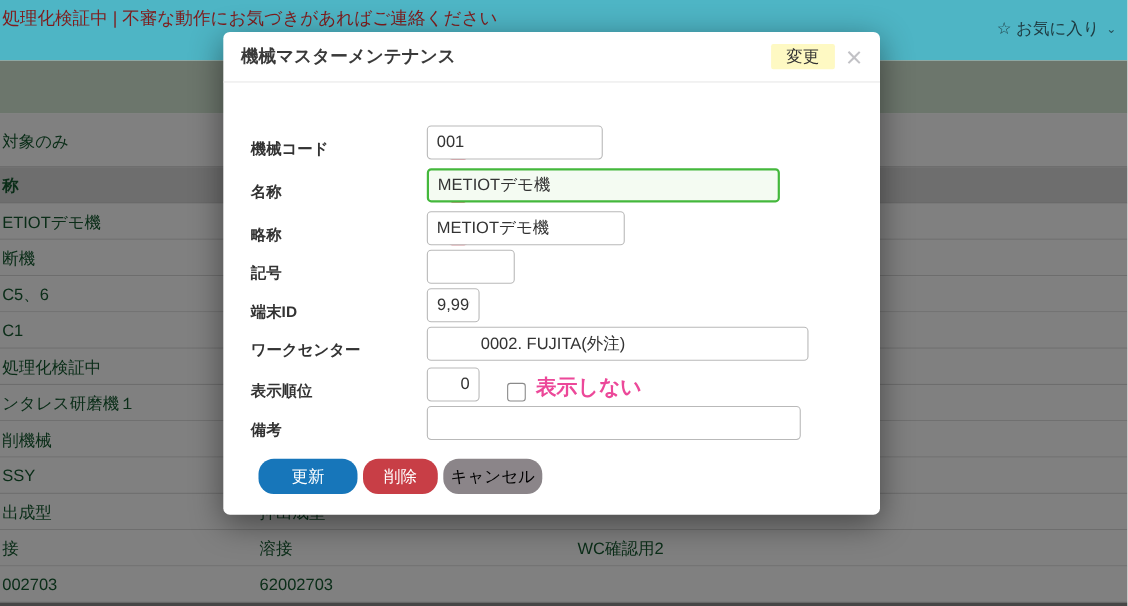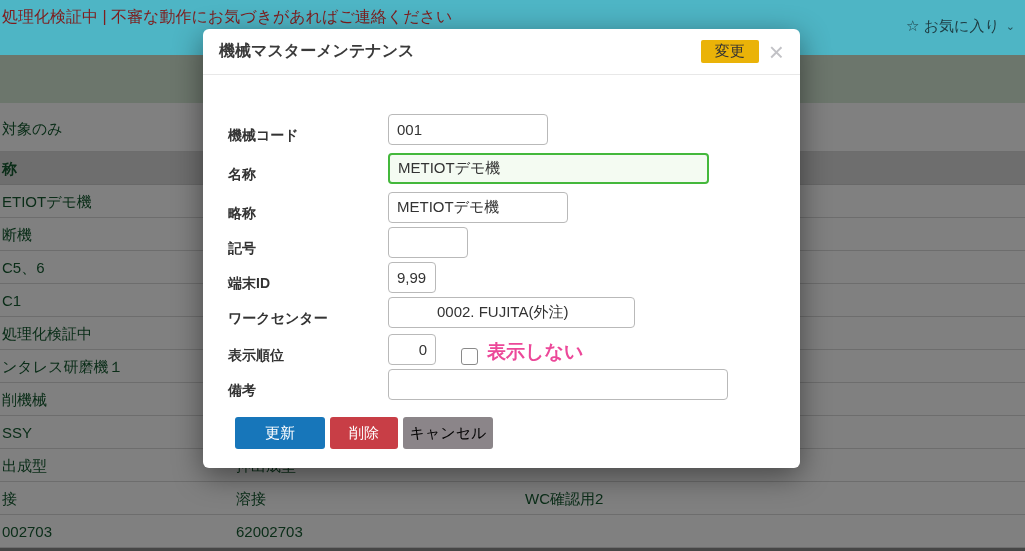--- a/index.html
+++ b/index.html
@@ -32,7 +32,7 @@
   .modal{position:absolute;left:203px;top:29px;width:597px;height:439px;background:#fff;border-radius:6px;box-shadow:0 8px 30px rgba(0,0,0,0.45);z-index:3;box-sizing:border-box;}
   .modal-header{position:relative;height:46px;border-bottom:1px solid #e8e8e8;display:flex;align-items:center;padding:0 14px 0 16px;box-sizing:border-box;}
   .modal-title{font-size:16px;font-weight:bold;color:#3a3a3a;flex:1;}
-  .mode-badge{background:#eab308;color:#333;font-size:15px;padding:2px 14px;border-radius:2px;margin-right:8px;}
+  .mode-badge{background:#fef9c3;color:#333;font-size:15px;padding:2px 14px;border-radius:2px;margin-right:8px;}
   .close-x{font-size:26px;line-height:20px;color:#c2c2c6;cursor:pointer;font-weight:300;padding:0 2px;}
 
   .modal-body{padding:35px 16px 0 16px;}

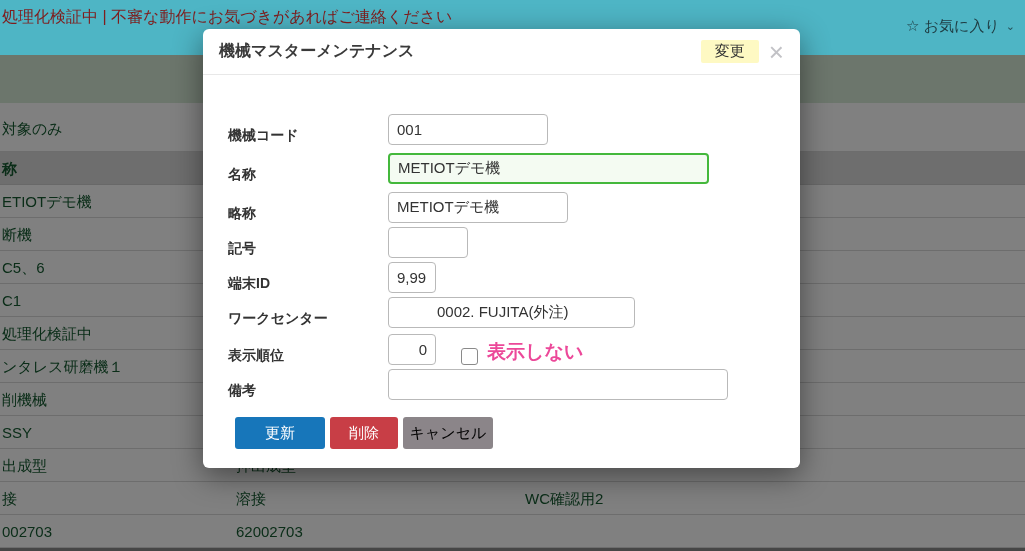--- a/index.html
+++ b/index.html
@@ -46,7 +46,7 @@
   .w-abbr{width:180px;}
   .w-sym{width:80px;}
   .w-term{width:48px;overflow:hidden;}
-  .w-wc{width:247px;padding-left:48px;}
+  .w-wc{width:347px;padding-left:48px;}
   .w-ord{width:48px;text-align:right;}
   .w-note{width:340px;}
   .chk{appearance:none;-webkit-appearance:none;width:17px;height:17px;border:1px solid #8a8a8a;border-radius:3px;background:#fff;margin:7px 0 0 25px;cursor:pointer;}

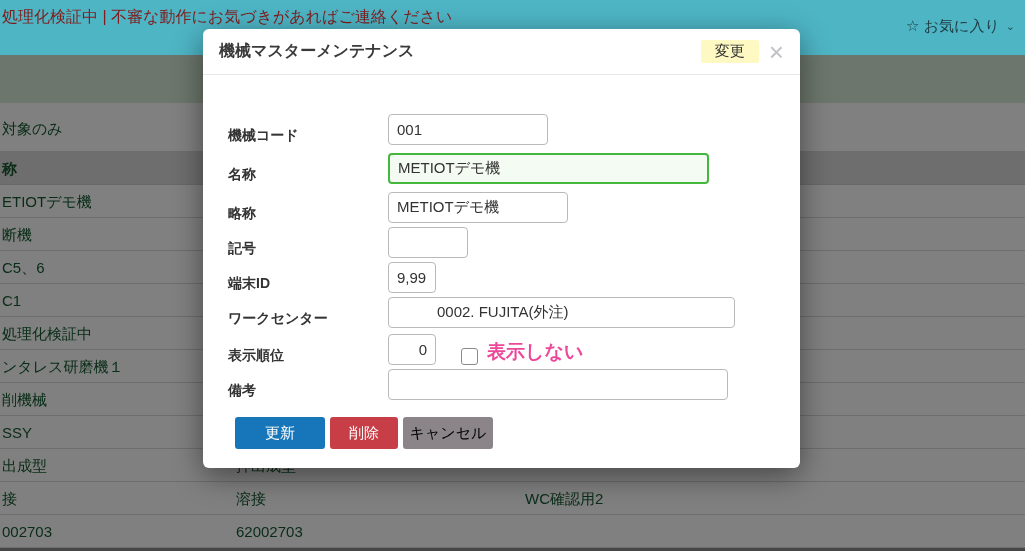--- a/index.html
+++ b/index.html
@@ -53,7 +53,7 @@
   .chk-label{font-size:19px;font-weight:bold;color:#ec4899;margin-left:9px;padding-top:7px;}
 
   .btn-row{display:flex;gap:5px;padding-left:16px;margin-top:17px;}
-  .btn{height:32px;border:none;border-radius:3px;font-size:15px;color:#fff;cursor:pointer;font-family:inherit;}
+  .btn{height:32px;border:none;border-radius:14px;font-size:15px;color:#fff;cursor:pointer;font-family:inherit;}
   .btn-update{width:90px;background:#1776ba;}
   .btn-delete{width:68px;background:#c83e46;}
   .btn-cancel{width:90px;background:#8b8589;color:#000000;}

